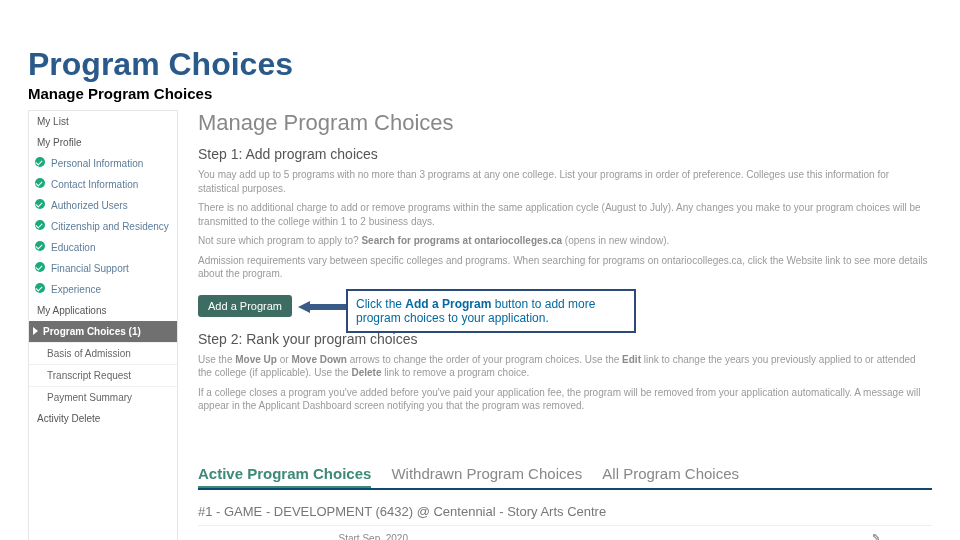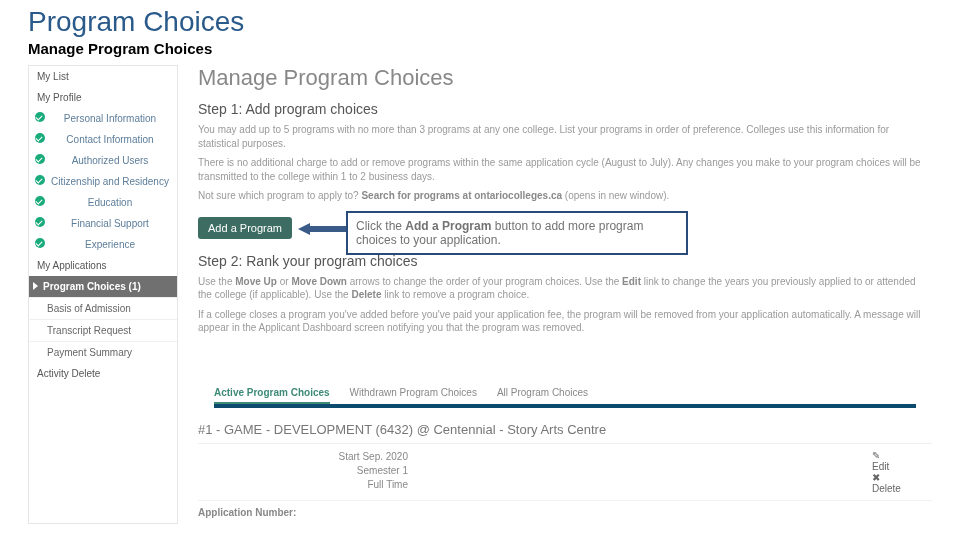--- a/index.html
+++ b/index.html
@@ -4,7 +4,7 @@
 <style>
   * { box-sizing: border-box; margin: 0; padding: 0; }
   body { font-family: Arial, Helvetica, sans-serif; width: 960px; height: 540px; background: #fff; color: #333; font-size: 11px; }
-  .page-title { color: #2a5a8a; font-size: 28px; font-weight: 400; font-family: "Trebuchet MS", sans-serif; padding: 6px 0 0 28px; }
+  .page-title { color: #2a5a8a; font-size: 32px; font-weight: 700; font-family: "Trebuchet MS", sans-serif; padding: 6px 0 0 28px; margin-top: 40px; }
   .subtitle { color: #000; font-size: 15px; font-weight: 700; padding: 2px 0 8px 28px; }
   .app { display: flex; padding: 0 28px; }
   .sidebar { width: 150px; flex-shrink: 0; background: #fff; border: 1px solid #e6e6e6; }

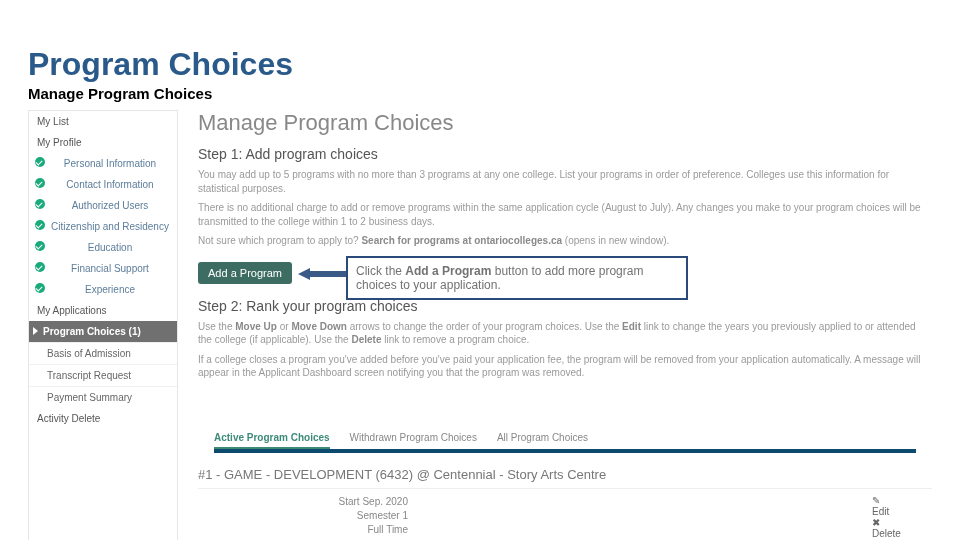--- a/index.html
+++ b/index.html
@@ -9,7 +9,7 @@
   .app { display: flex; padding: 0 28px; }
   .sidebar { width: 150px; flex-shrink: 0; background: #fff; border: 1px solid #e6e6e6; }
   .sidebar .nav-item { padding: 5px 8px; color: #555; font-size: 10px; cursor: pointer; }
-  .sidebar .nav-item.check { position: relative; padding-left: 22px; color: #5c7d9a; text-align: center; }
+  .sidebar .nav-item.check { position: relative; padding-left: 22px; color: #5c7d9a; }
   .sidebar .nav-item.check::before {
     content: ""; position: absolute; left: 6px; top: 4px; width: 10px; height: 10px;
     border-radius: 50%; background: #1aab7c;

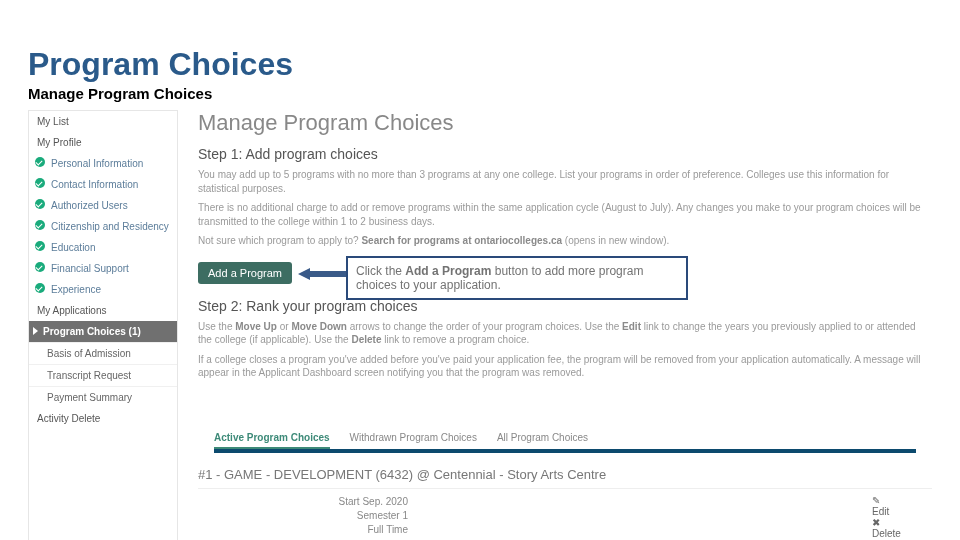--- a/index.html
+++ b/index.html
@@ -84,6 +84,7 @@
     <div class="para">
       <span>Not sure which program to apply to? </span><b>Search for programs at ontariocolleges.ca</b><span> (opens in new window).</span>
     </div>
+    <div class="para">Admission requirements vary between specific colleges and programs. When searching for programs on ontariocolleges.ca, click the Website link to see more details about the program.</div>
 
     <div class="callout-wrap">
       <button class="btn">Add a Program</button>

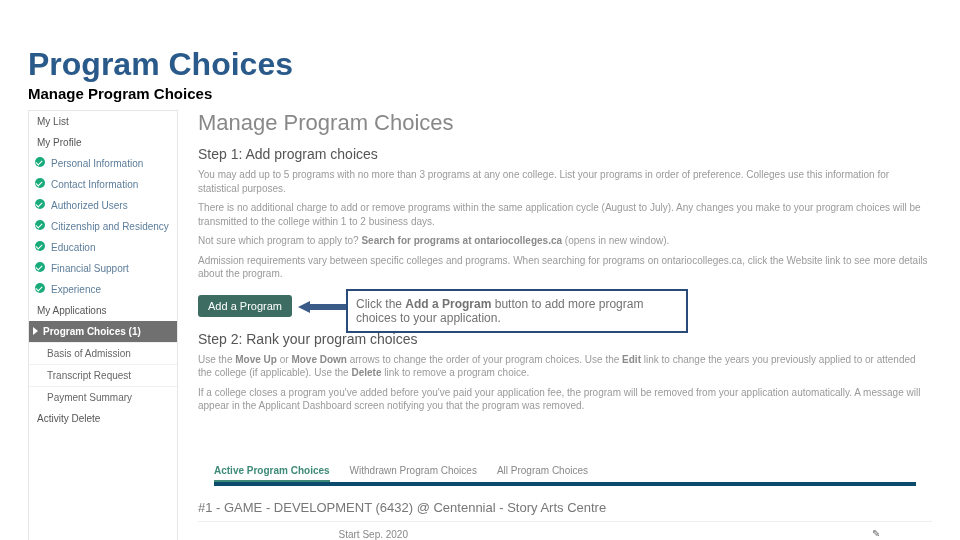--- a/index.html
+++ b/index.html
@@ -36,7 +36,7 @@
   .arrow::before { content: ""; position: absolute; left: 0; top: 0; width: 0; height: 0;
     border-top: 6px solid transparent; border-bottom: 6px solid transparent; border-right: 12px solid #3a5a88; }
   .arrow::after { content: ""; position: absolute; left: 10px; top: 3px; width: 38px; height: 6px; background: #3a5a88; }
-  .callout { position: absolute; top: 2px; left: 148px; width: 342px; border: 2px solid #2a4a7a; background: #fff; padding: 6px 8px; font-size: 12px; color: #737373; z-index: 5; }
+  .callout { position: absolute; top: 2px; left: 148px; width: 290px; border: 2px solid #2a4a7a; background: #fff; padding: 6px 8px; font-size: 12px; color: #0369a1; z-index: 5; }
   .callout b { font-weight: 700; }
   .tabs { display: flex; gap: 20px; border-bottom: 4px solid #0c4a6e; margin: 52px 16px 8px; font-size: 10px; }
   .tab { padding: 0 0 4px; color: #888; cursor: pointer; }

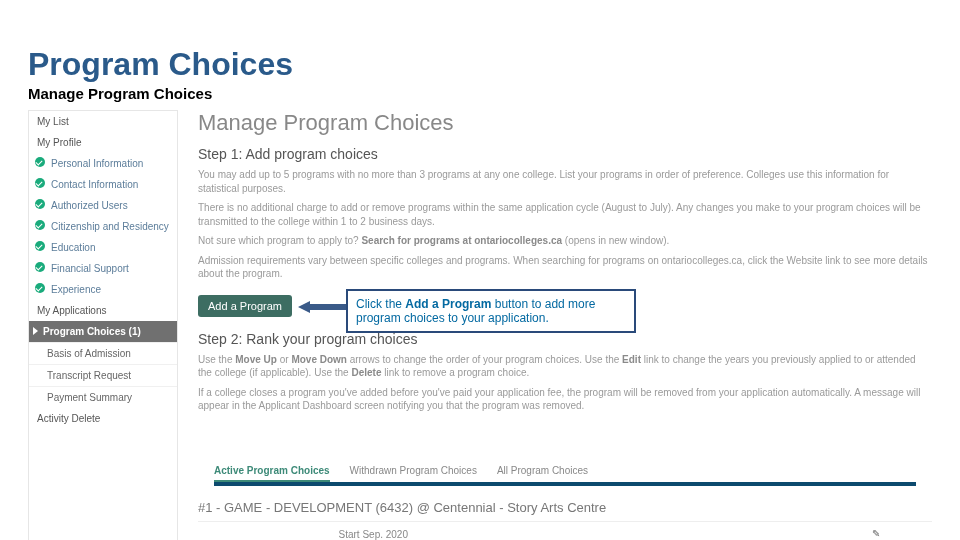--- a/index.html
+++ b/index.html
@@ -38,7 +38,7 @@
   .arrow::after { content: ""; position: absolute; left: 10px; top: 3px; width: 38px; height: 6px; background: #3a5a88; }
   .callout { position: absolute; top: 2px; left: 148px; width: 290px; border: 2px solid #2a4a7a; background: #fff; padding: 6px 8px; font-size: 12px; color: #0369a1; z-index: 5; }
   .callout b { font-weight: 700; }
-  .tabs { display: flex; gap: 20px; border-bottom: 4px solid #0c4a6e; margin: 52px 16px 8px; font-size: 10px; }
+  .tabs { display: flex; gap: 20px; border-bottom: 2px solid #0c4a6e; margin: 52px 0 8px; font-size: 15px; }
   .tab { padding: 0 0 4px; color: #888; cursor: pointer; }
   .tab.active { color: #3d8a78; border-bottom: 2px solid #3d8a78; font-weight: 600; }
   .choice-title { color: #777; font-size: 13px; padding: 6px 0; border-bottom: 1px solid #eee; }

